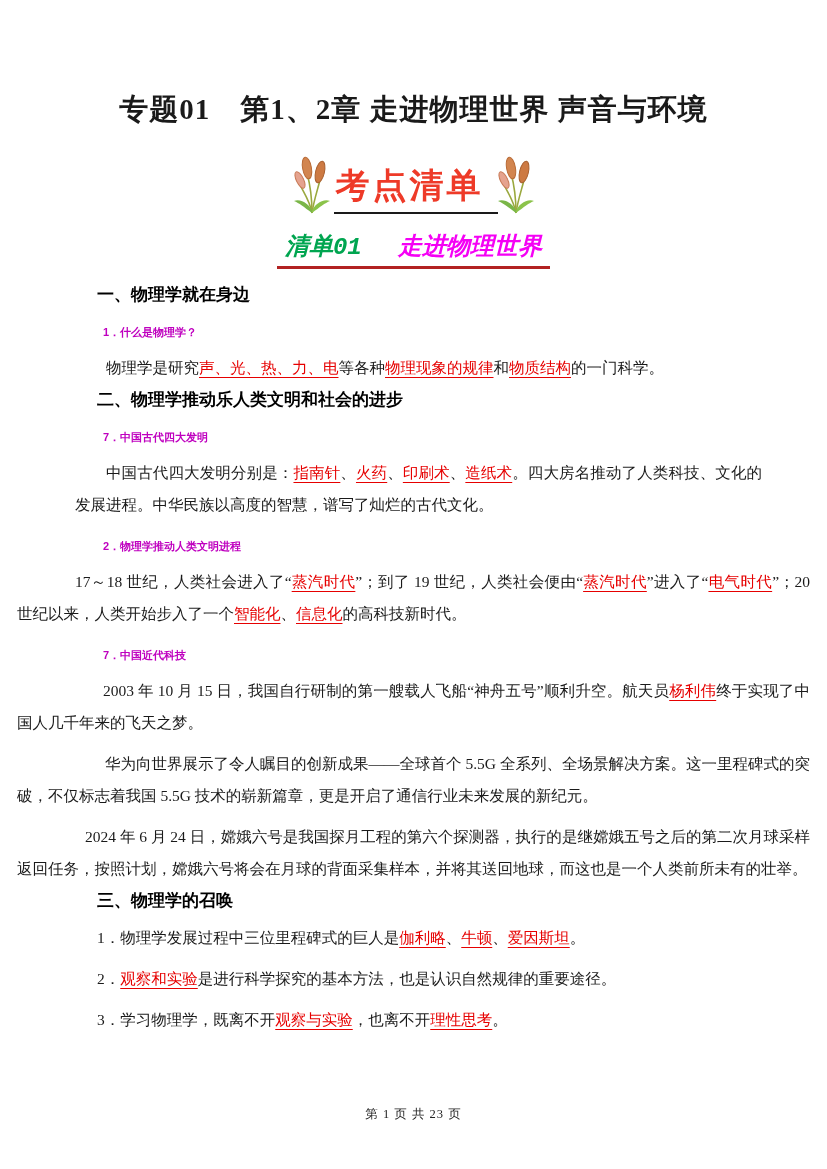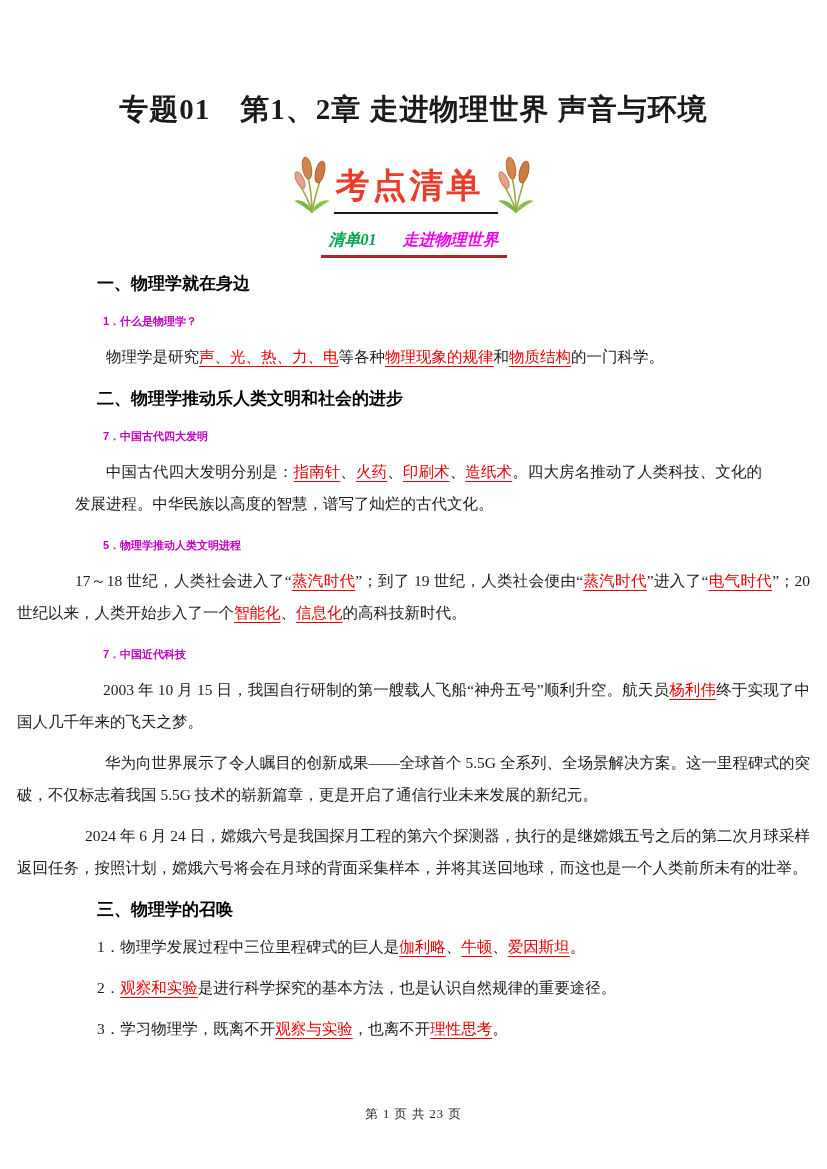--- a/index.html
+++ b/index.html
@@ -53,10 +53,10 @@
     display:inline-block;
     border-bottom:3px solid var(--list-underline);
     padding:0 8px 4px;
-    font-size:16px;
+    font-size:24px;
     font-weight:bold;
     font-style:italic;
-    font-family:Liberation Serif, serif;
+    font-family:Liberation Mono, monospace;
   }
   .list-prefix{color:var(--list-green);}
   .list-title{color:var(--list-magenta);margin-left:22px;}

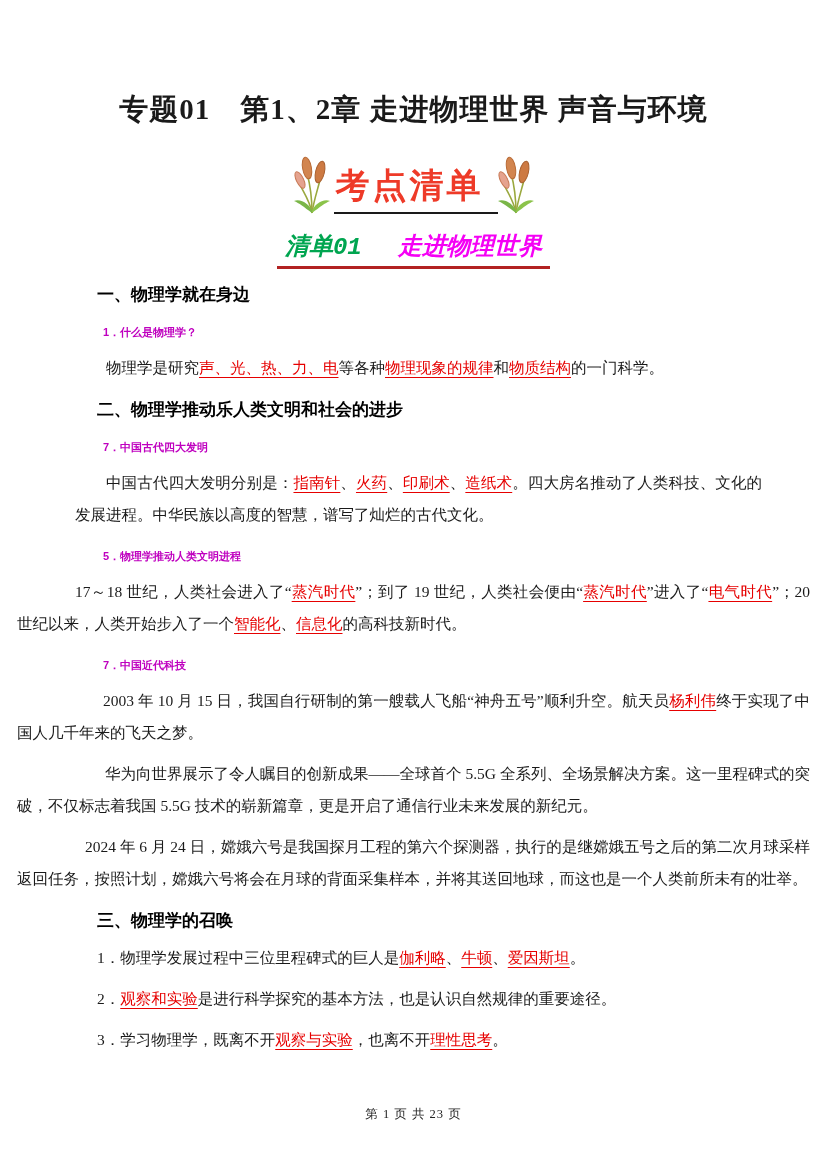--- a/index.html
+++ b/index.html
@@ -66,7 +66,7 @@
     line-height:32px;
   }
   .sec-heading{
-    margin:14px 0 0;
+    margin:4px 0 0;
     padding-left:22px;
     line-height:24px;
     font-size:17px;

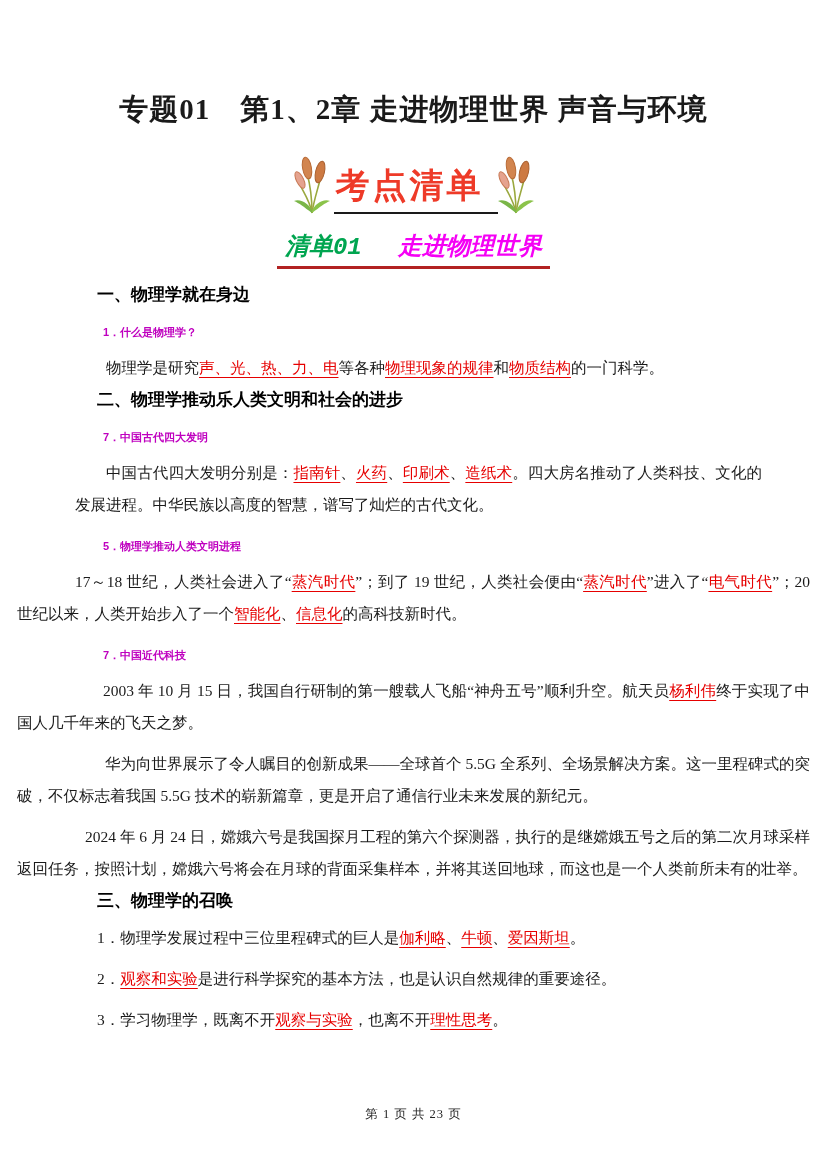--- a/index.html
+++ b/index.html
@@ -160,7 +160,7 @@
       <div class="sec-heading">二、物理学推动乐人类文明和社会的进步</div>
       <div class="sub-heading">7．中国古代四大发明</div>
       <p class="para"><span>中国古代四大发明分别是：</span><span class="term">指南针</span><span>、</span><span class="term">火药</span><span>、</span><span class="term">印刷术</span><span>、</span><span class="term">造纸术</span><span>。四大房名推动了人类科技、文化的发展进程。中华民族以高度的智慧，谱写了灿烂的古代文化。</span></p>
-      <div class="sub-heading">5．物理学推动人类文明进程</div>
+      <div class="sub-heading">2．物理学推动人类文明进程</div>
       <p class="para wide" style="text-indent: 58px;"><span>17～18 世纪，人类社会进入了“</span><span class="term">蒸汽时代</span><span>”；到了 19 世纪，人类社会便由“</span><span class="term">蒸汽时代</span><span>”进入了“</span><span class="term">电气时代</span><span>”；20 世纪以来，人类开始步入了一个</span><span class="term">智能化</span><span>、</span><span class="term">信息化</span><span>的高科技新时代。</span></p>
       <div class="sub-heading">7．中国近代科技</div>
       <p class="para wide" style="text-indent: 86px;"><span>2003 年 10 月 15 日，我国自行研制的第一艘载人飞船“神舟五号”顺利升空。航天员</span><span class="term">杨利伟</span><span>终于实现了中国人几千年来的飞天之梦。</span></p>

